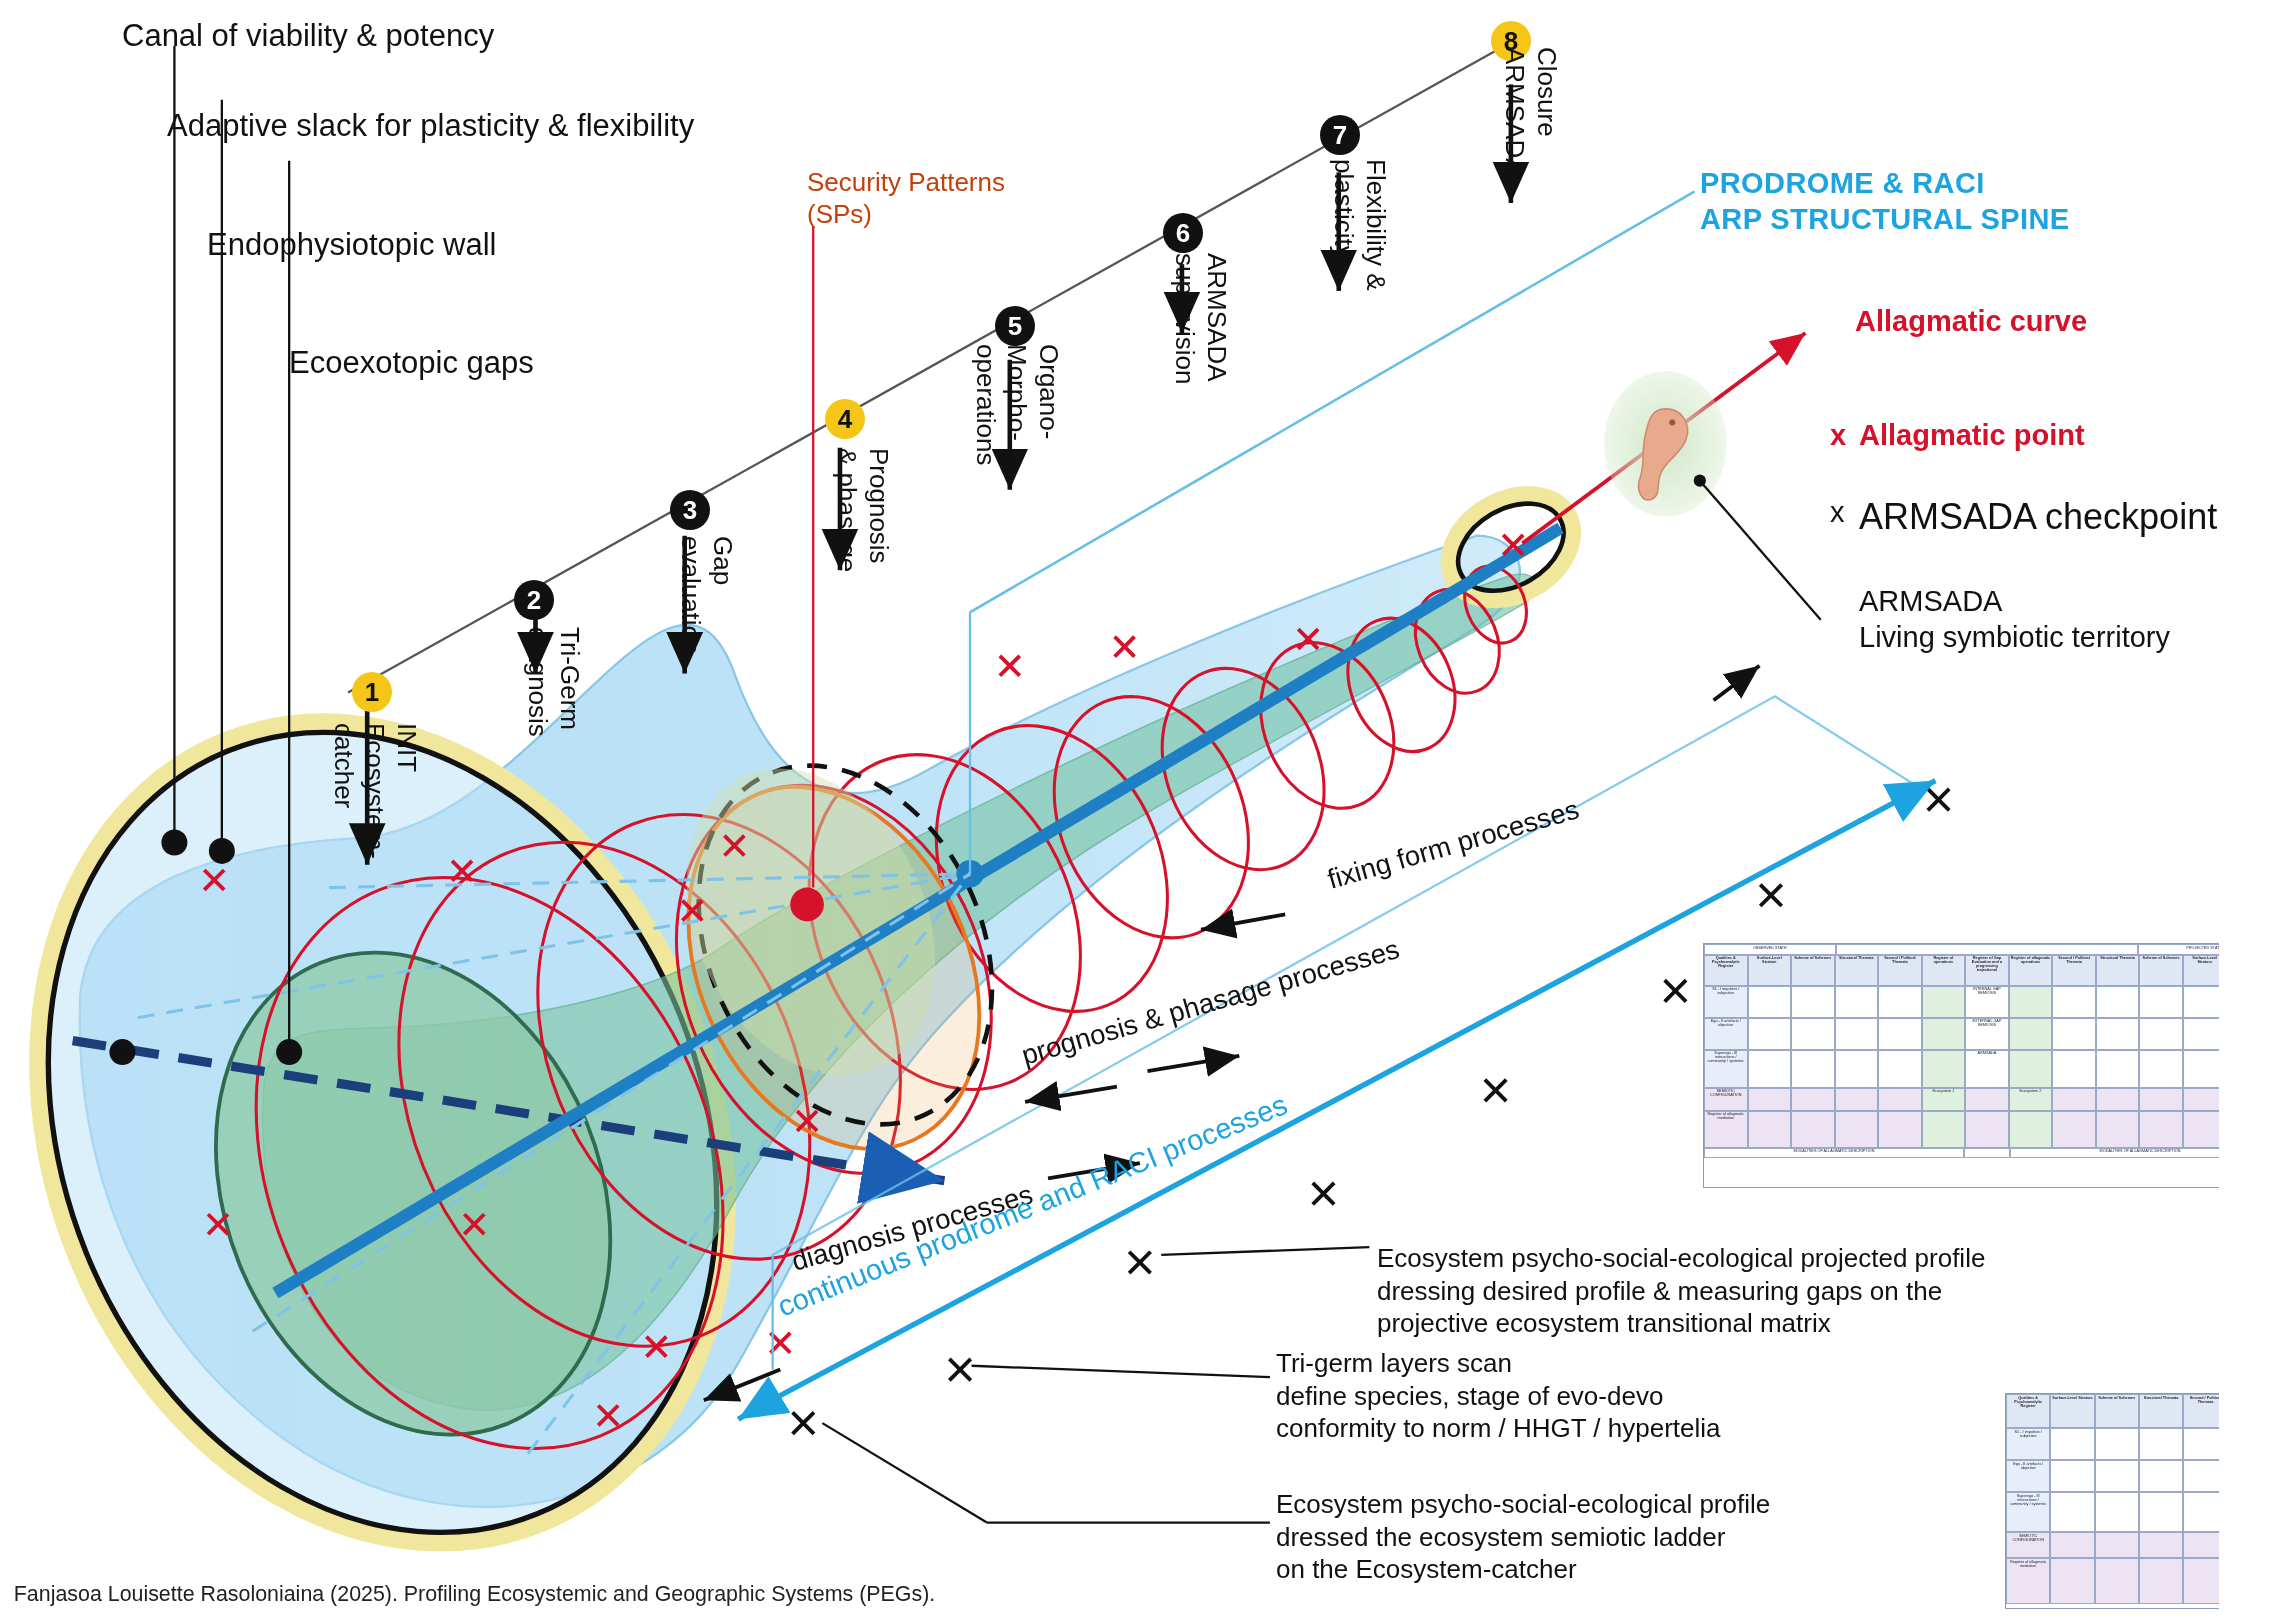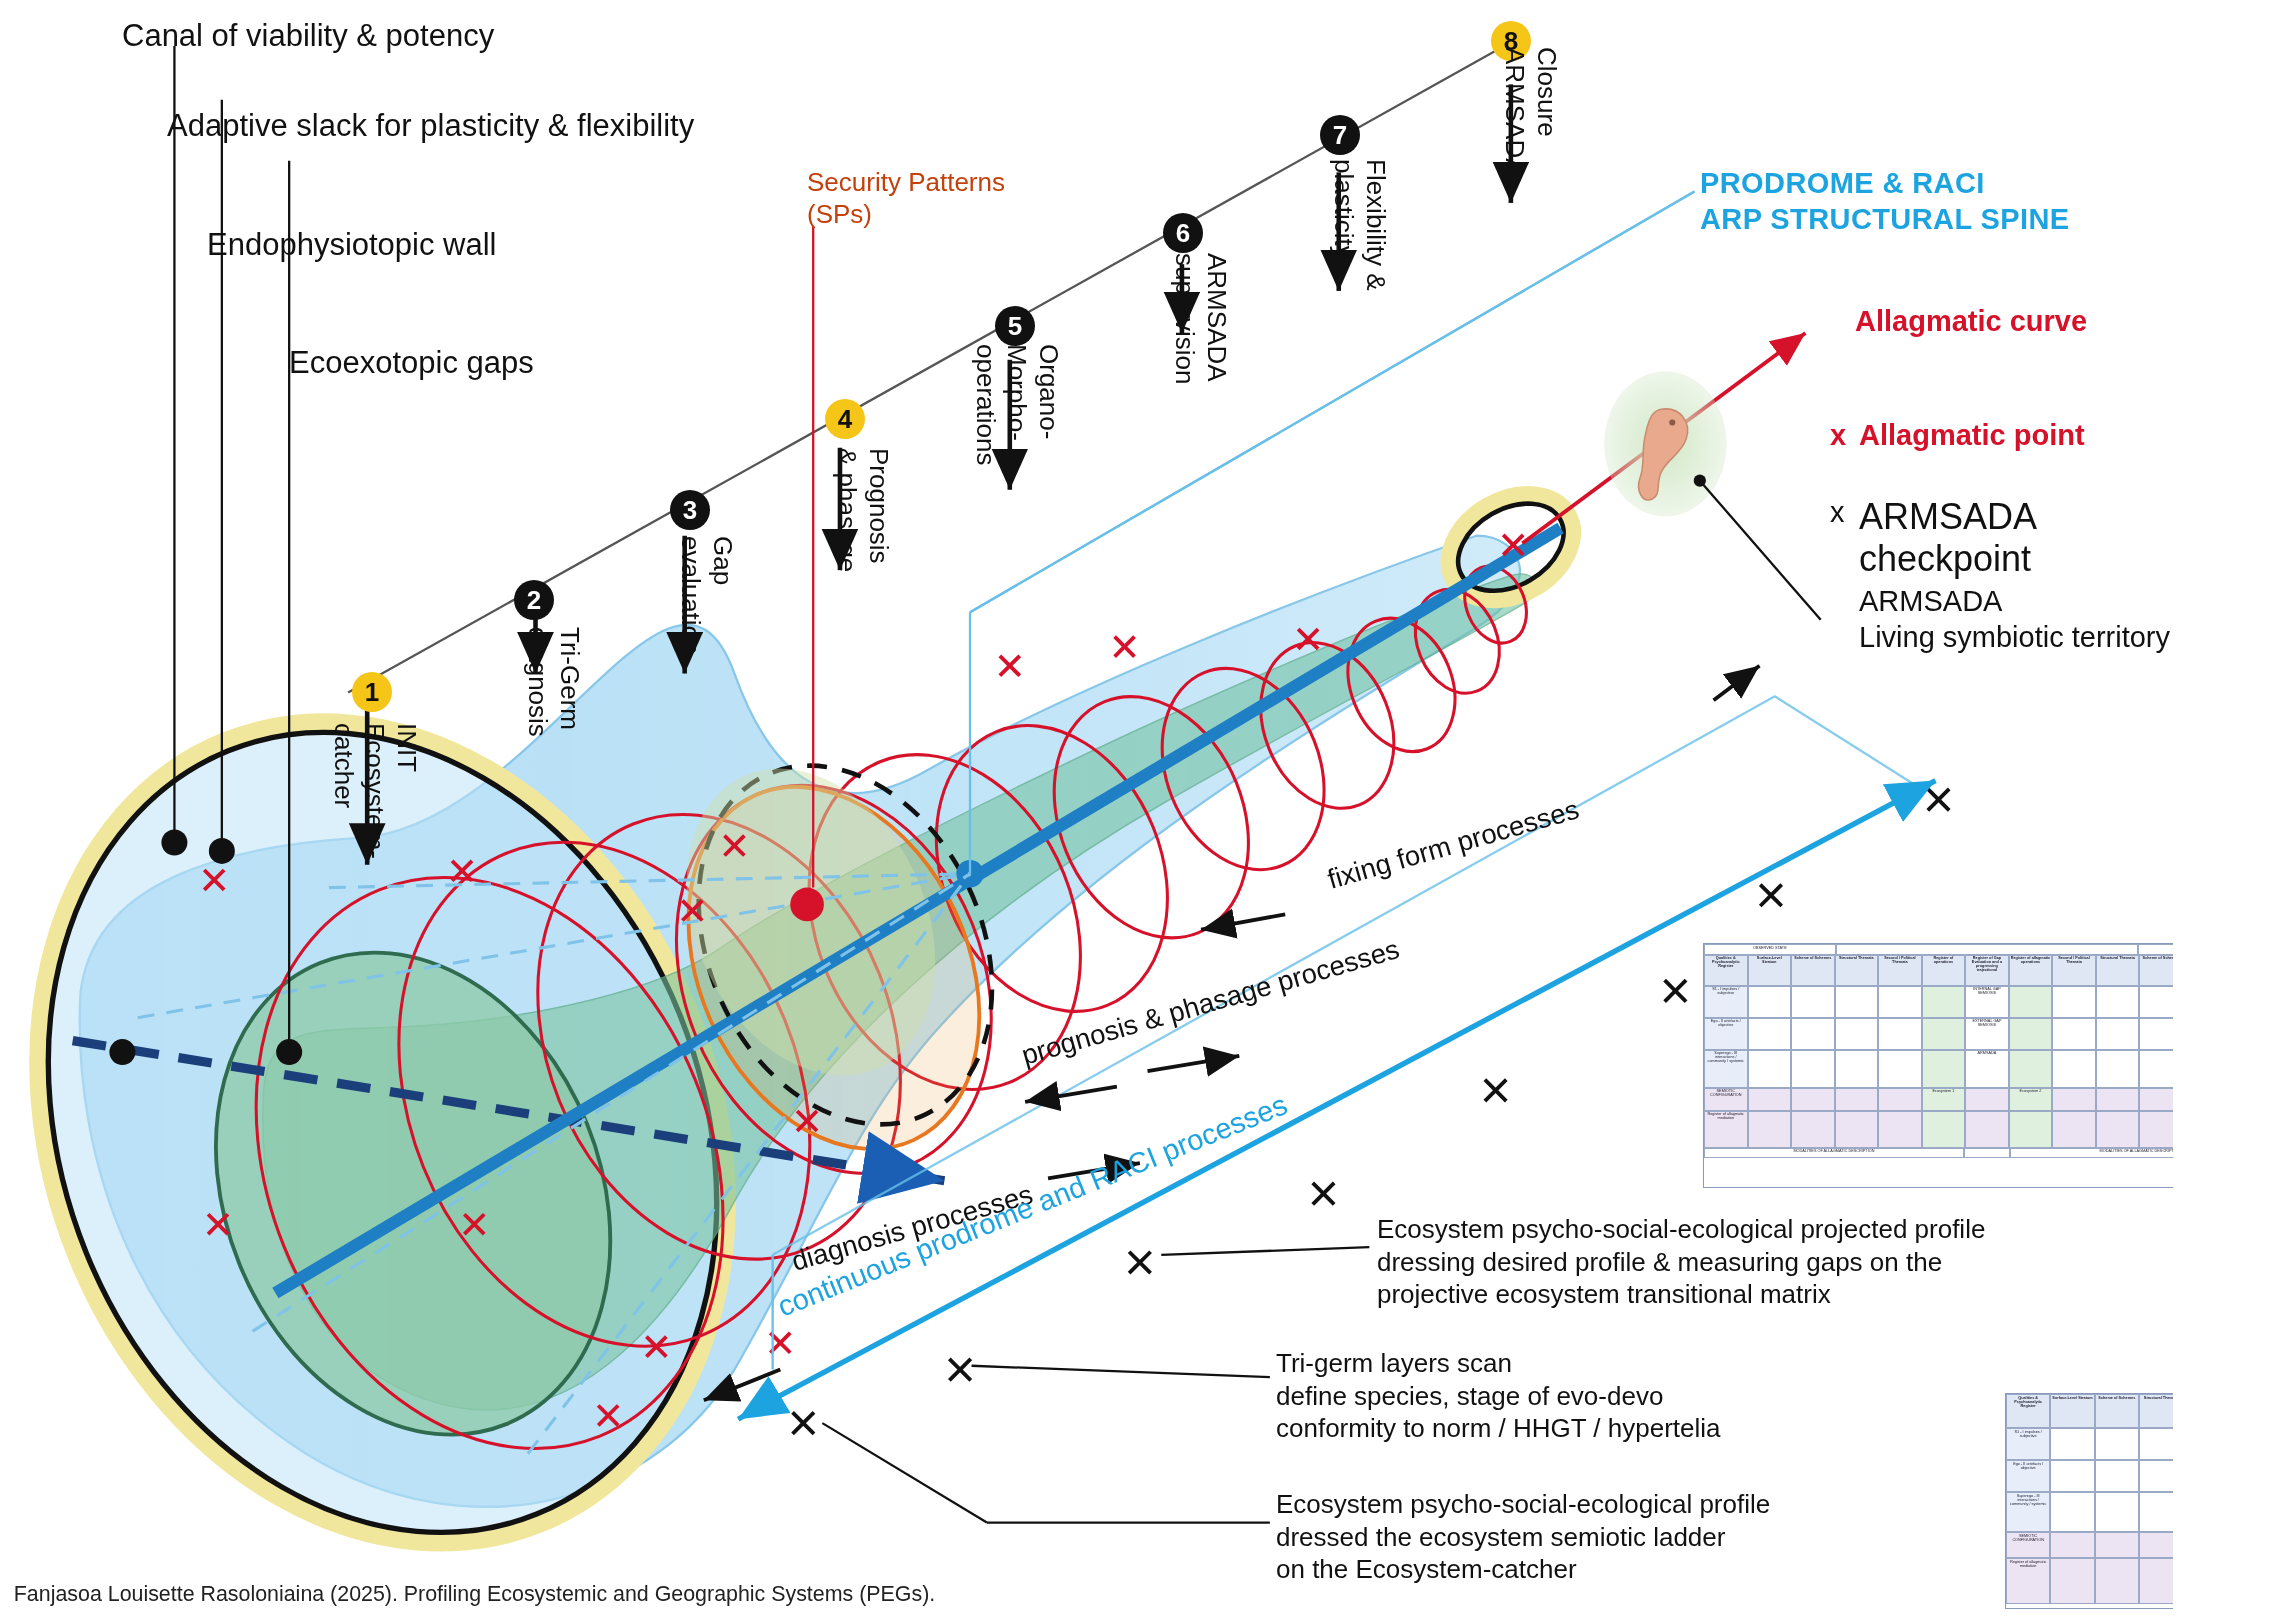--- a/index.html
+++ b/index.html
@@ -14,6 +14,7 @@
     background: #ffffff;
     font-family: "Liberation Sans", sans-serif;
     overflow: hidden;
+    padding-left: 46px;
   }
   svg { display: block; }
   #art { position: absolute; left: 0; top: 0; width: 2295px; height: 1623px; }

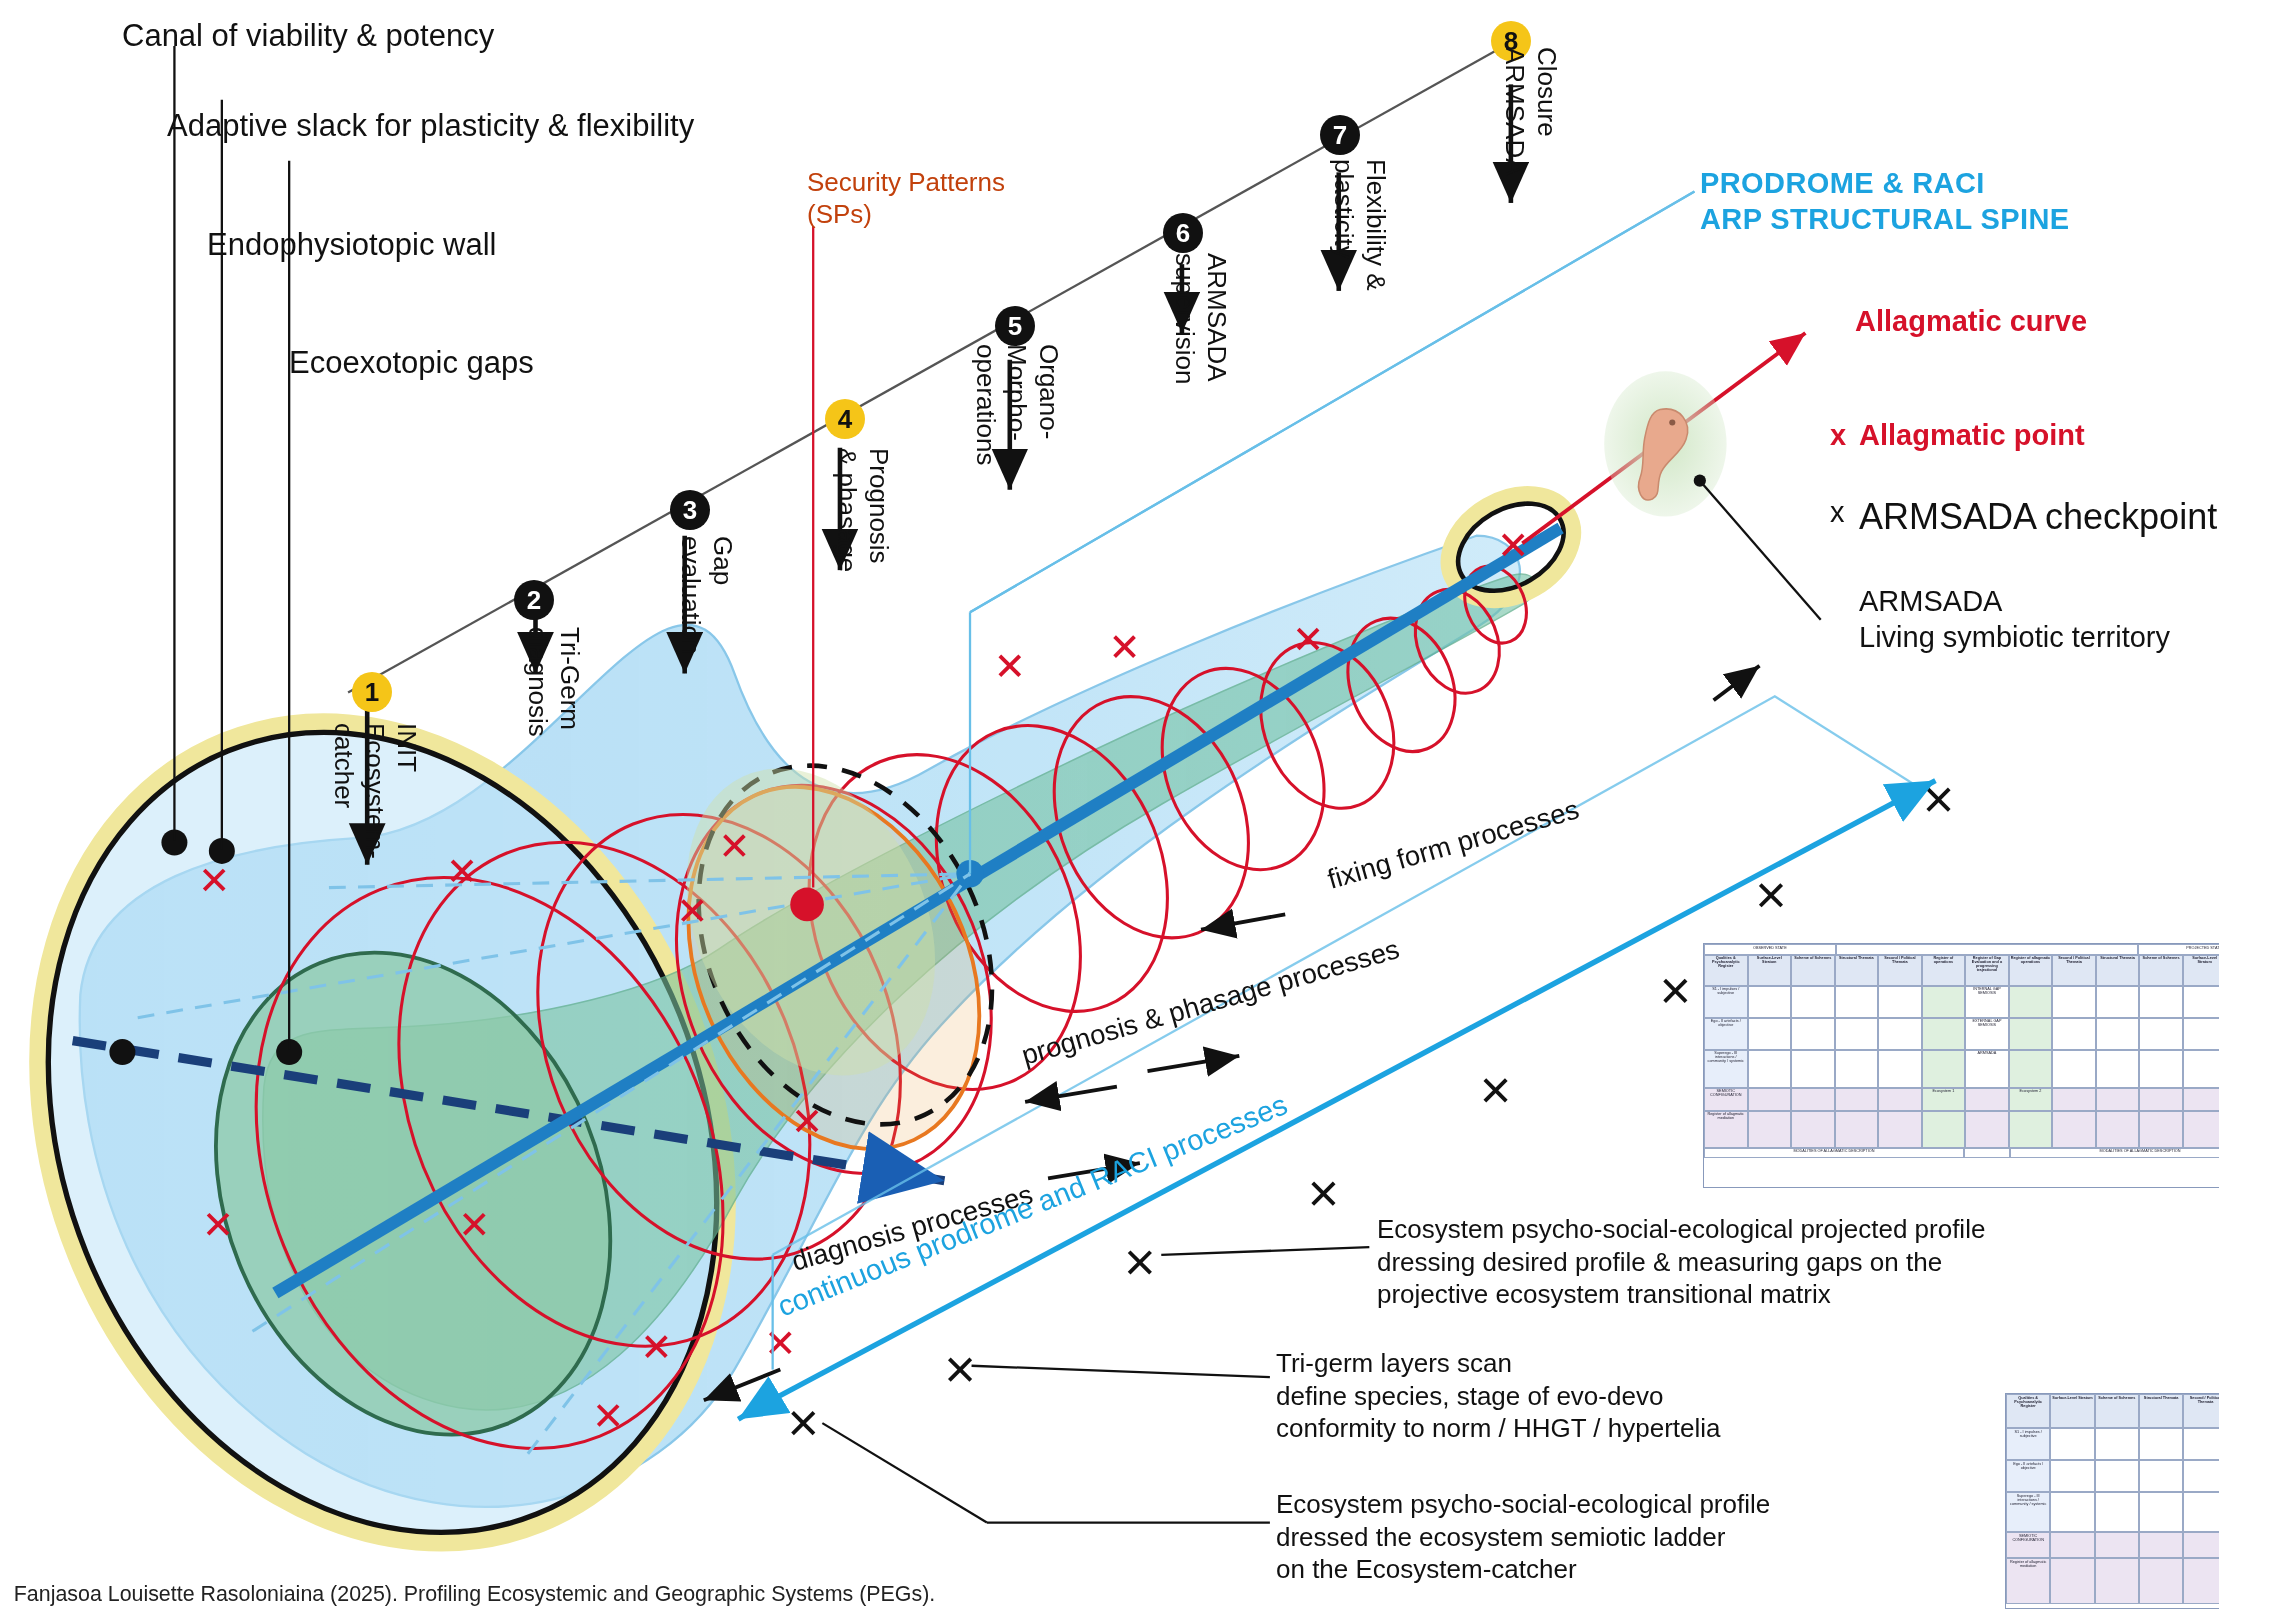--- a/index.html
+++ b/index.html
@@ -419,7 +419,7 @@
   <div style="position:absolute; left:788px; top:1247px; font-size:27.5px; color:#111; transform-origin:0 0; transform:rotate(-16deg);">diagnosis processes</div>
   <div style="position:absolute; left:773px; top:1293px; font-size:29px; color:#1ca3e0; transform-origin:0 0; transform:rotate(-22deg);">continuous prodrome and RACI processes</div>
 
-  <div class="legend-txt" style="left:1377px; top:1213px; white-space:pre;">Ecosystem psycho-social-ecological projected profile
+  <div class="legend-txt" style="left:1377px; top:1242px; white-space:pre;">Ecosystem psycho-social-ecological projected profile
 dressing desired profile &amp; measuring gaps on the
 projective ecosystem transitional matrix</div>
   <div class="legend-txt" style="left:1276px; top:1347px; white-space:pre;">Tri-germ layers scan

